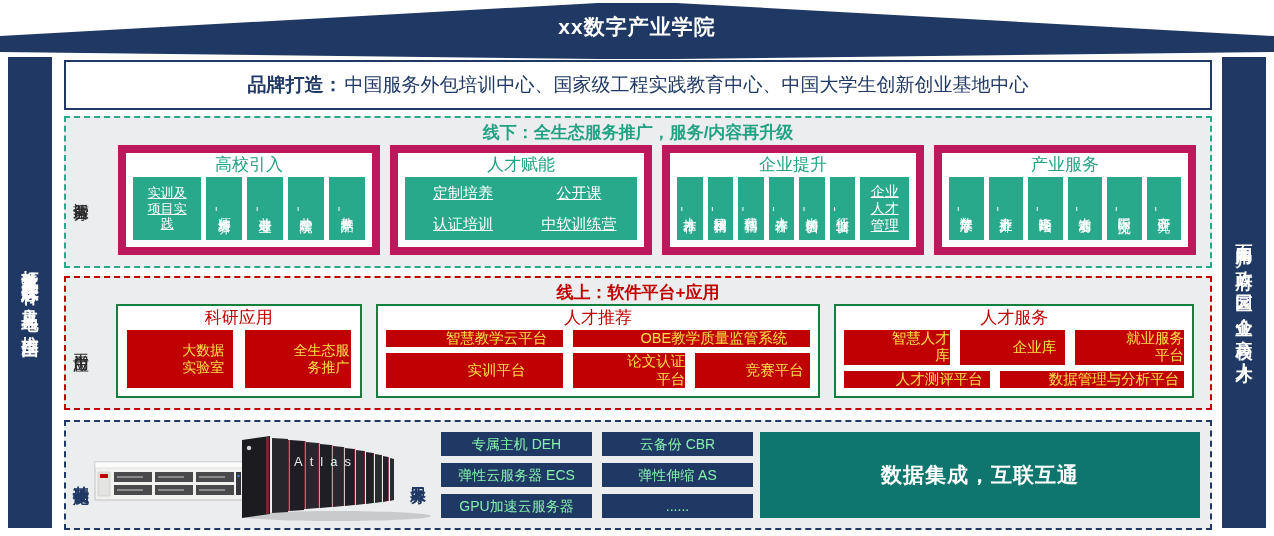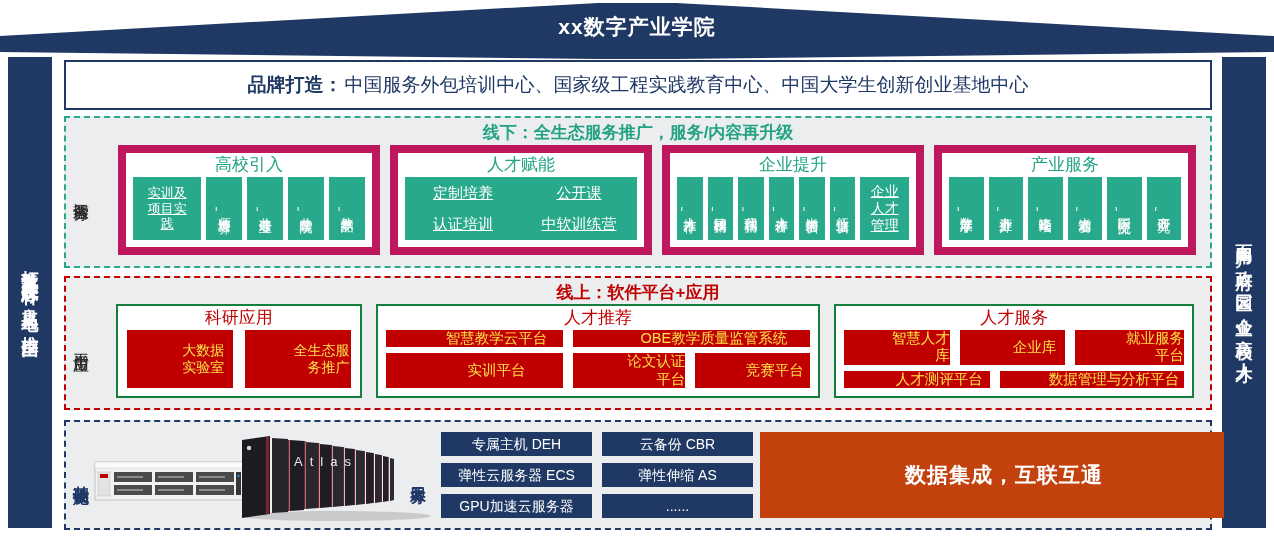--- a/index.html
+++ b/index.html
@@ -75,7 +75,7 @@
     font-weight:bold;line-height:1;}
   #cloud-grid{position:absolute;left:375px;top:10px;width:312px;height:86px;
     display:grid;grid-template-columns:1fr 1fr;grid-template-rows:1fr 1fr 1fr;gap:7px 10px;}
-  .ci{background:#1f3864;color:#ffffff;font-size:14px;display:flex;align-items:center;
+  .ci{background:#1f3864;color:#86efac;font-size:14px;display:flex;align-items:center;
     justify-content:center;line-height:1;}
   #integration{position:absolute;left:694px;top:10px;width:440px;height:86px;background:#c2410c;
     display:flex;align-items:center;justify-content:center;color:#fff;font-size:21px;

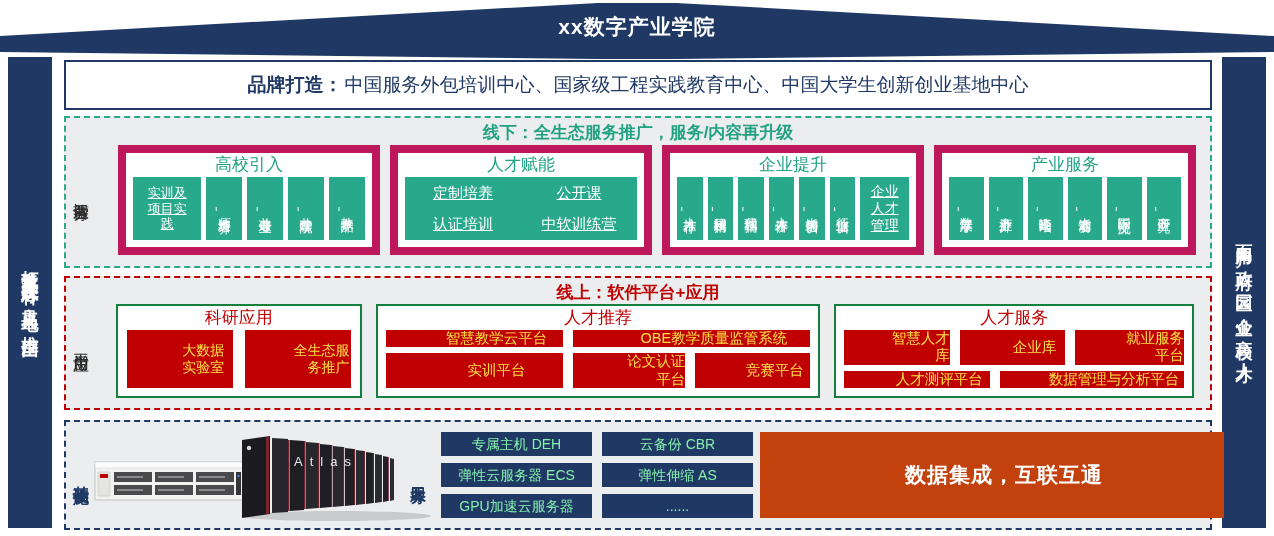--- a/index.html
+++ b/index.html
@@ -77,9 +77,9 @@
     display:grid;grid-template-columns:1fr 1fr;grid-template-rows:1fr 1fr 1fr;gap:7px 10px;}
   .ci{background:#1f3864;color:#86efac;font-size:14px;display:flex;align-items:center;
     justify-content:center;line-height:1;}
-  #integration{position:absolute;left:694px;top:10px;width:440px;height:86px;background:#c2410c;
+  #integration{position:absolute;left:694px;top:10px;width:440px;height:86px;background:#0f766e;
     display:flex;align-items:center;justify-content:center;color:#fff;font-size:21px;
-    font-weight:bold;letter-spacing:1px;padding-left:24px;}
+    font-weight:bold;letter-spacing:1px;}
   #rack-img{position:absolute;left:28px;top:30px;}
   #atlas-img{position:absolute;left:170px;top:6px;}
 </style>

